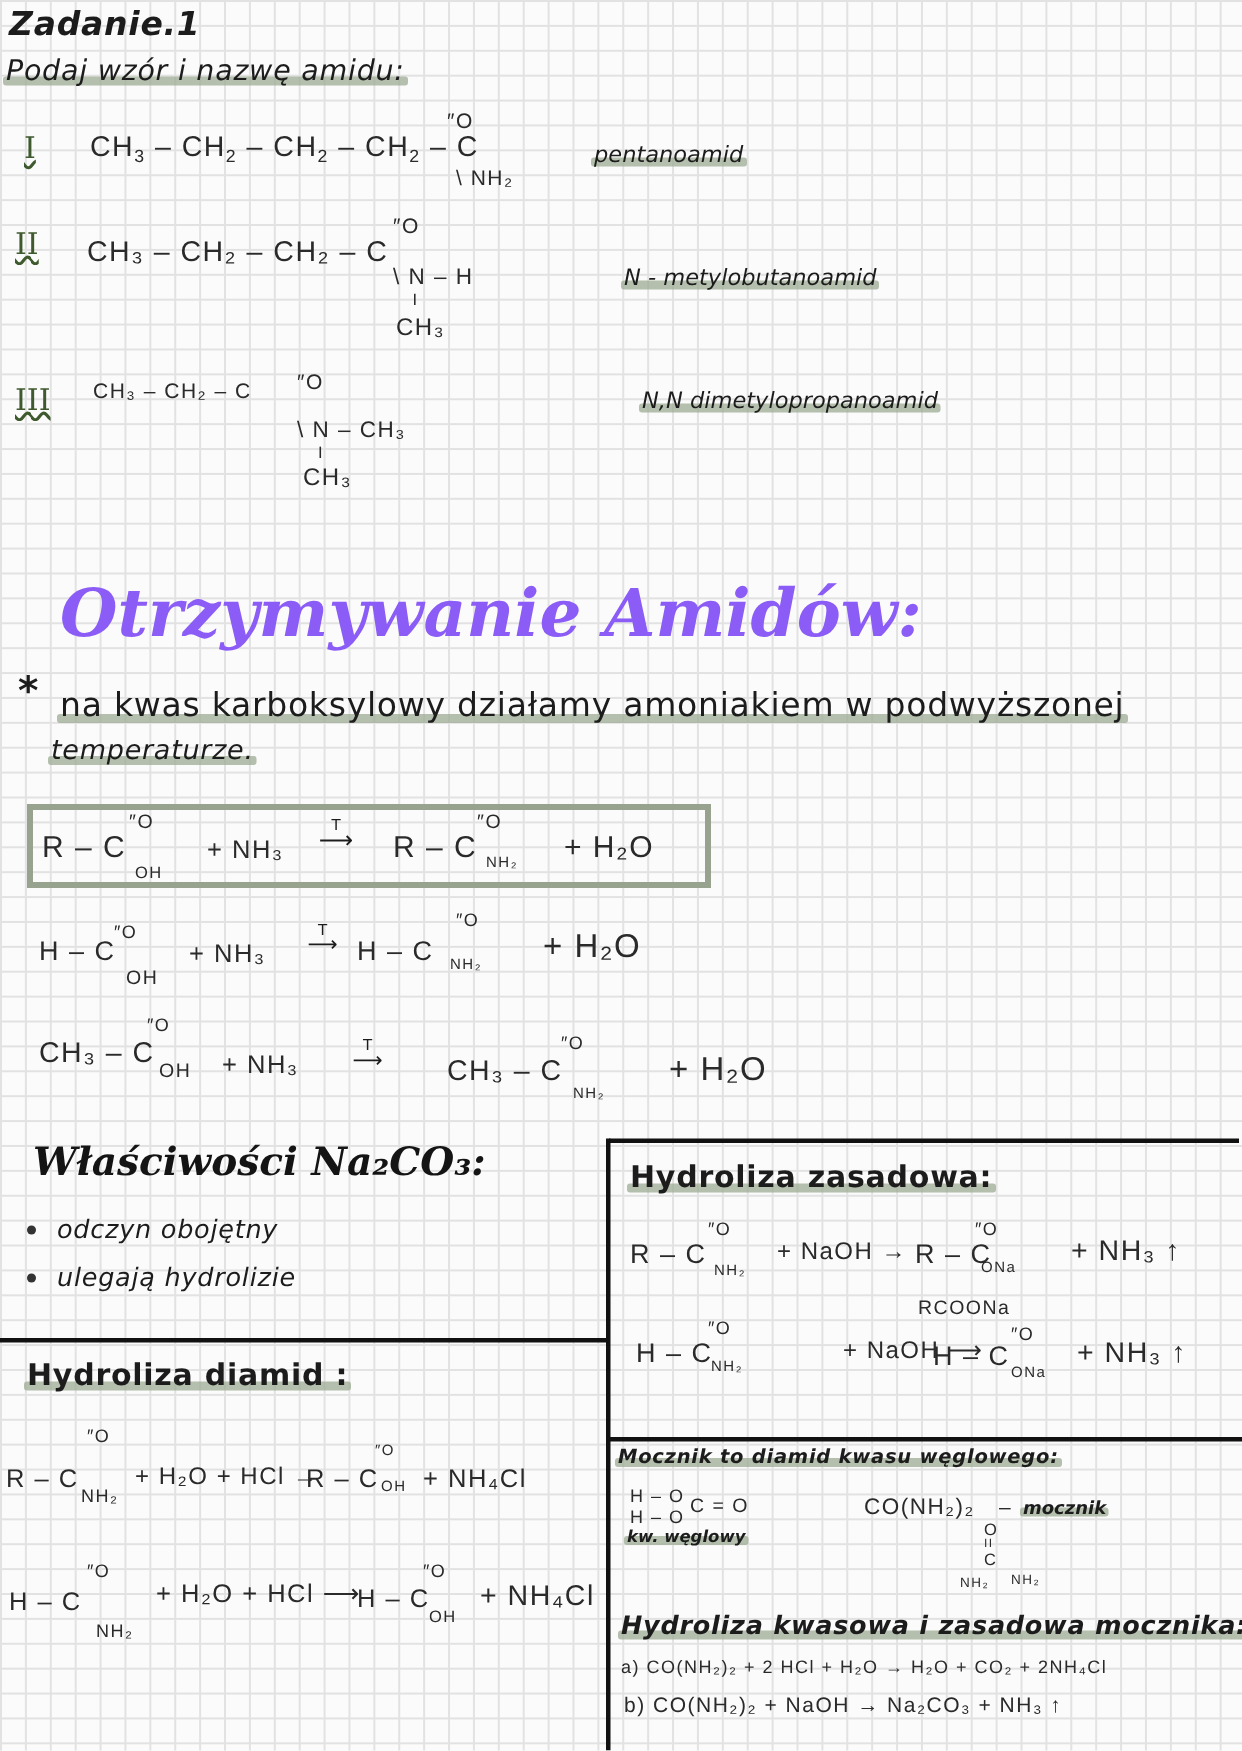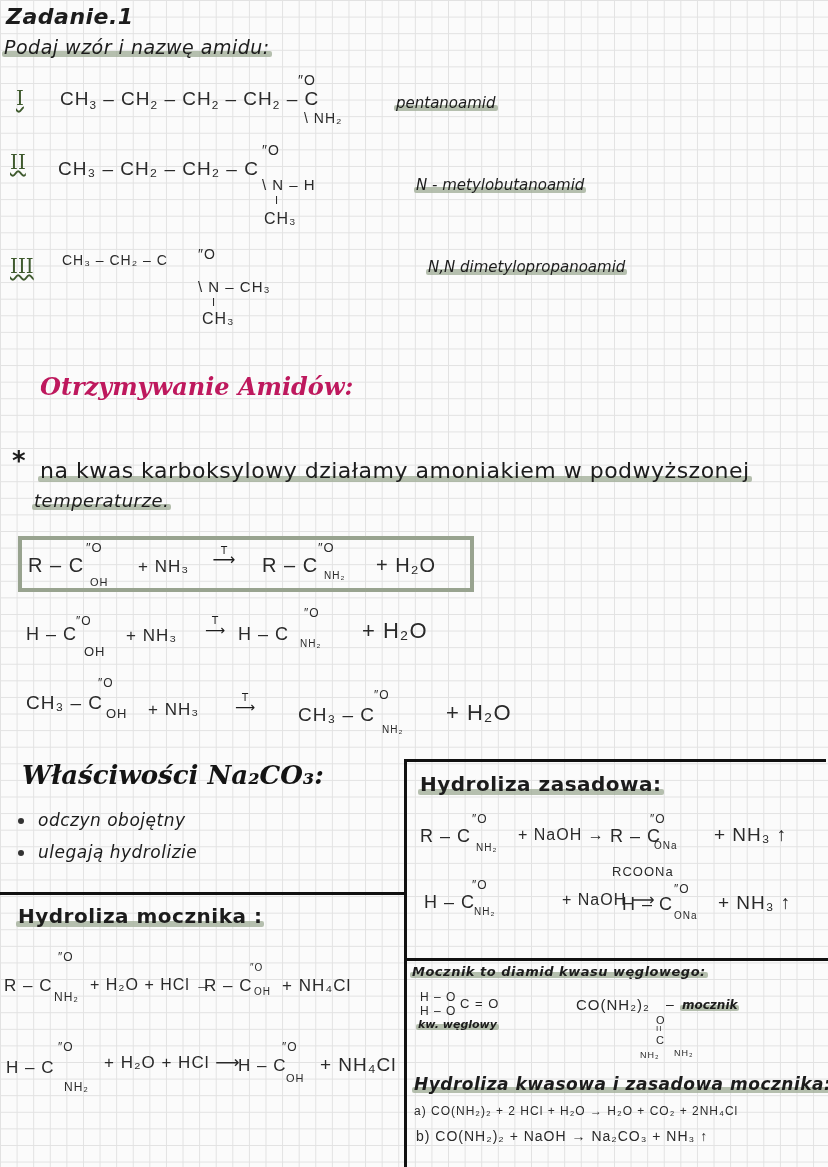--- a/index.html
+++ b/index.html
@@ -21,7 +21,7 @@
     content: ""; position: absolute; left: -2px; right: -2px; bottom: 1px; height: 6px;
     background: #9eab94; opacity: 0.75; z-index: -1; border-radius: 2px;
   }
-  .title-big { font-family: "DejaVu Serif", serif; font-style: italic; font-size: 24px; font-weight: bold; color: #be185d; }
+  .title-big { font-family: "DejaVu Serif", serif; font-style: italic; font-size: 44px; font-weight: bold; color: #8b5cf6; margin-top: 12px; }
   .title-mid { font-family: "DejaVu Serif", serif; font-style: italic; font-size: 26px; font-weight: bold; color: #141414; }
   .sect { font-size: 20px; font-weight: bold; }
   .sub { font-size: 0.62em; vertical-align: -0.35em; }

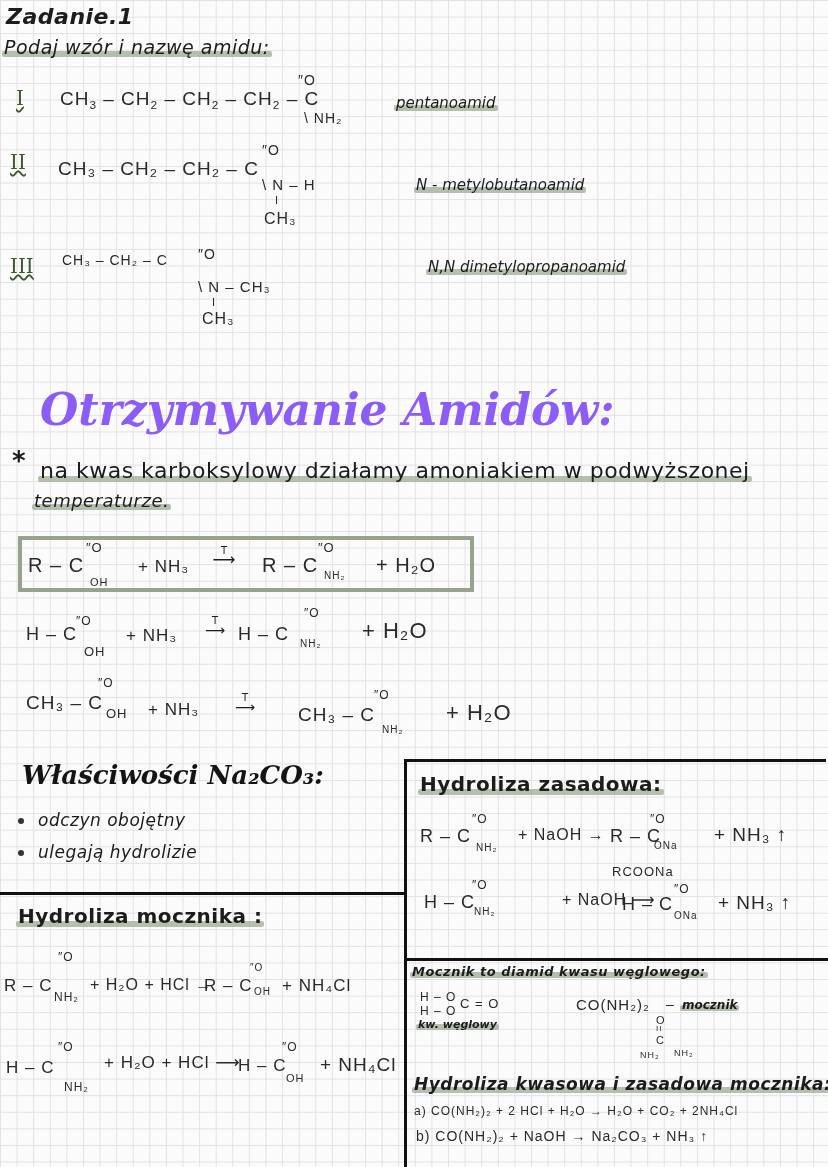--- a/index.html
+++ b/index.html
@@ -129,7 +129,7 @@
 </div>
 
 <div class="abs hand sect" style="left:18px;top:904px;">
-  <span class="hl">Hydroliza mocznika :</span>
+  <span class="hl">Hydroliza diamid :</span>
 </div>
 <div class="abs chem" style="left:4px;top:976px;font-size:17px;">R – C</div>
 <div class="frag" style="left:58px;top:950px;font-size:12px;">″O</div>

